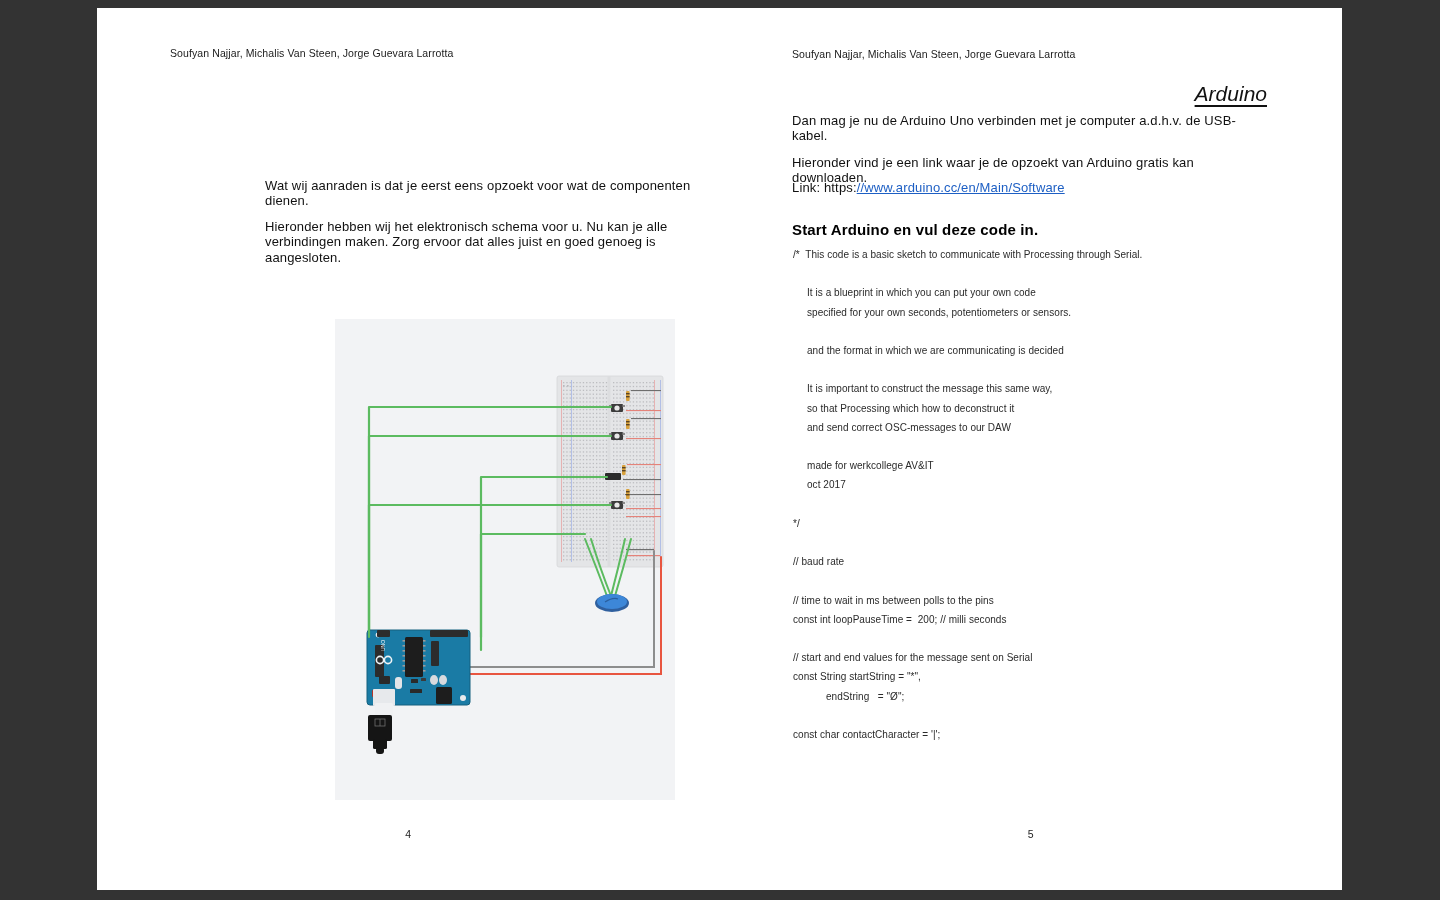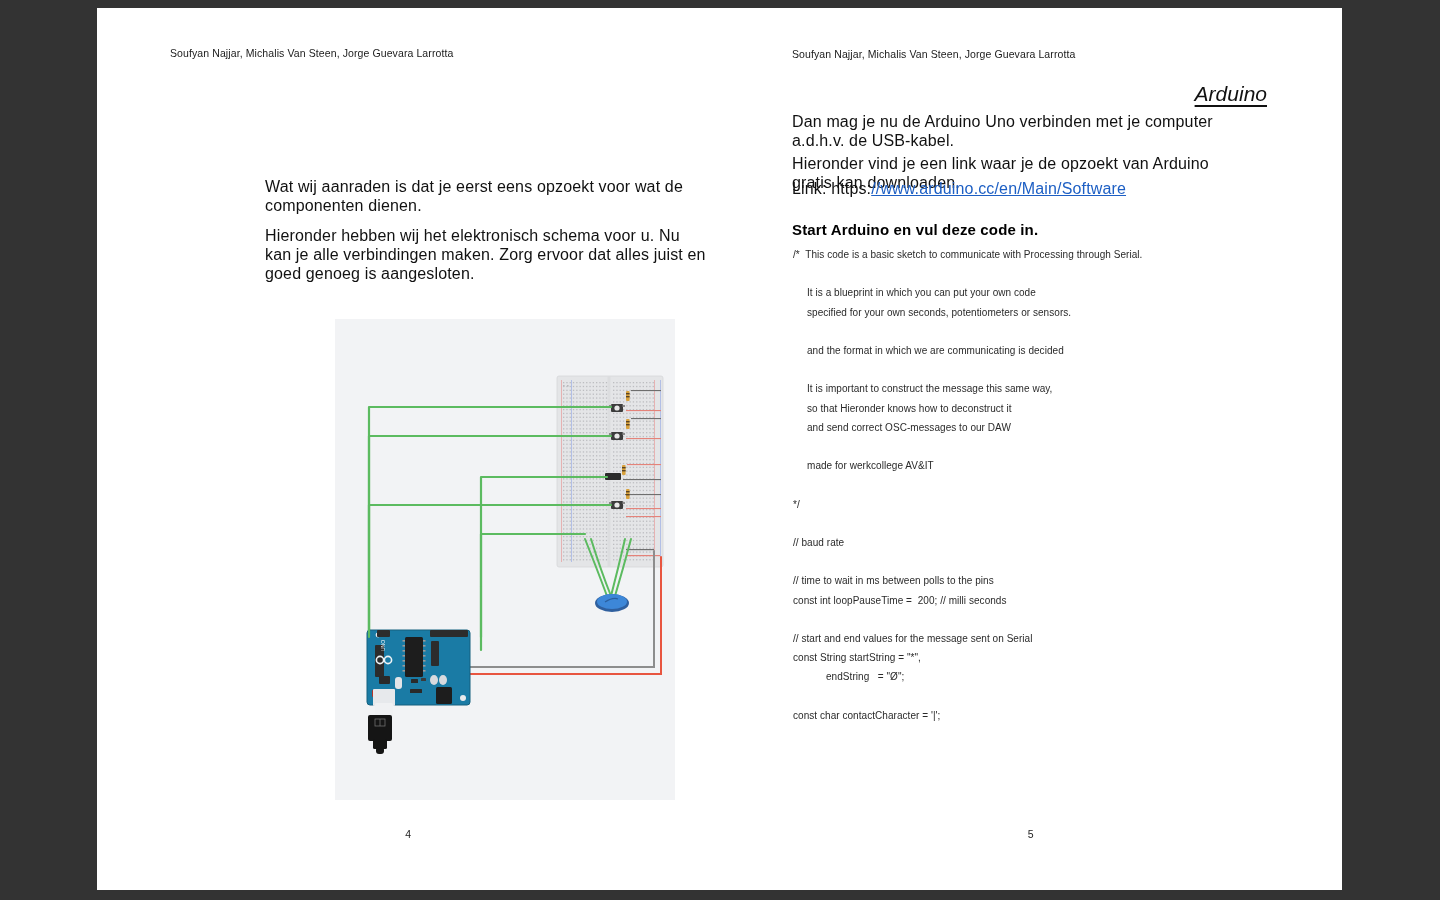--- a/index.html
+++ b/index.html
@@ -74,7 +74,7 @@
 
   .body-text {
     position: absolute;
-    font-size: 16px;
+    font-size: 13px;
     line-height: 1.18;
     color: #111;
     letter-spacing: .15px;

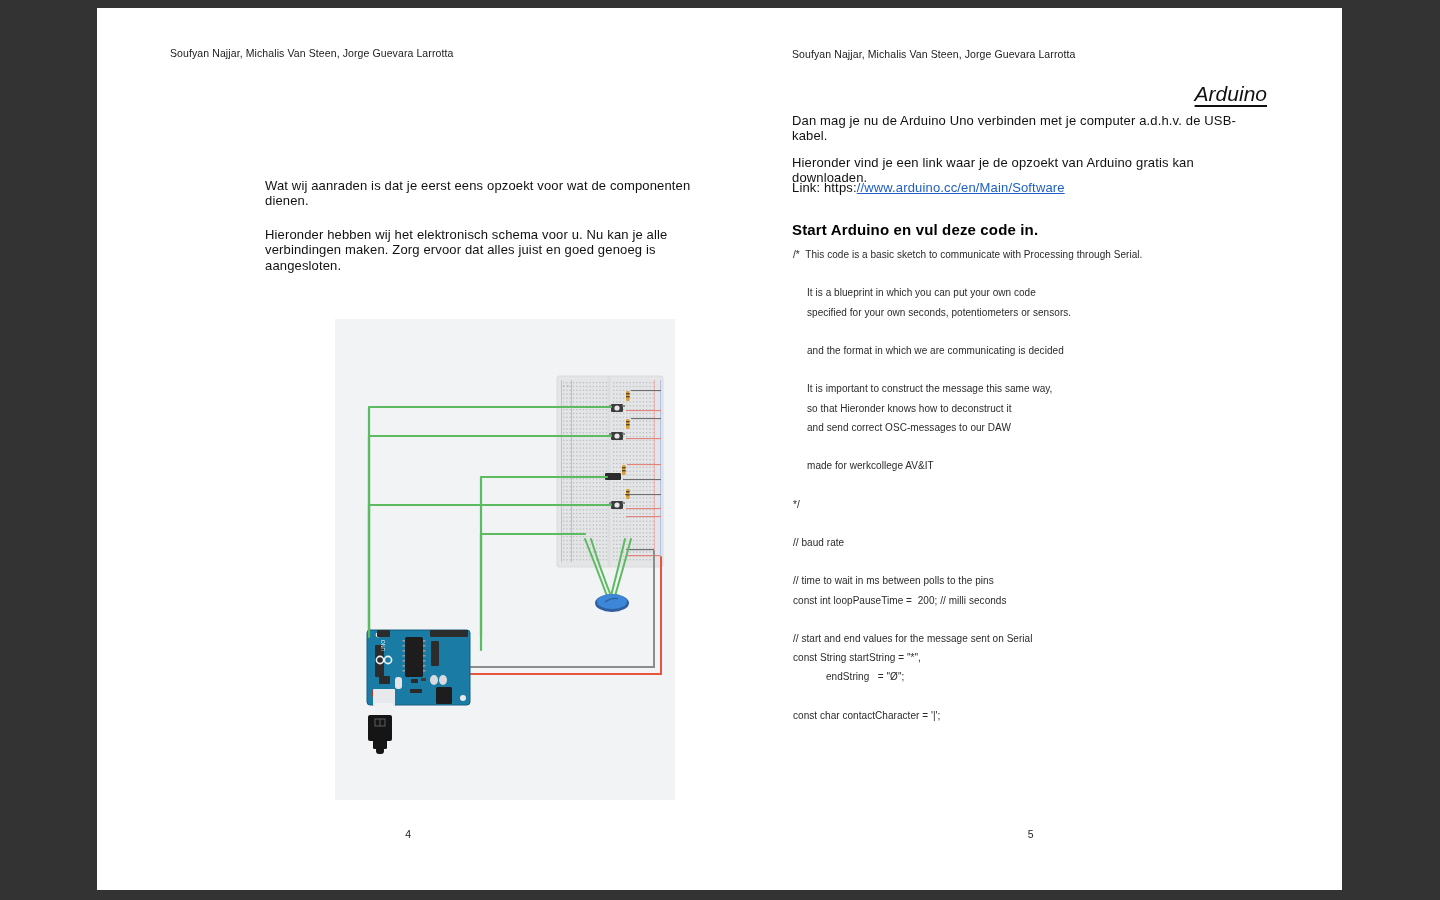--- a/index.html
+++ b/index.html
@@ -81,7 +81,7 @@
   }
 
   #lp-para1 { left: 168px; top: 170px; width: 465px; }
-  #lp-para2 { left: 168px; top: 219px; width: 442px; }
+  #lp-para2 { left: 168px; top: 211px; width: 442px; }
 
   
   #circuit-box {

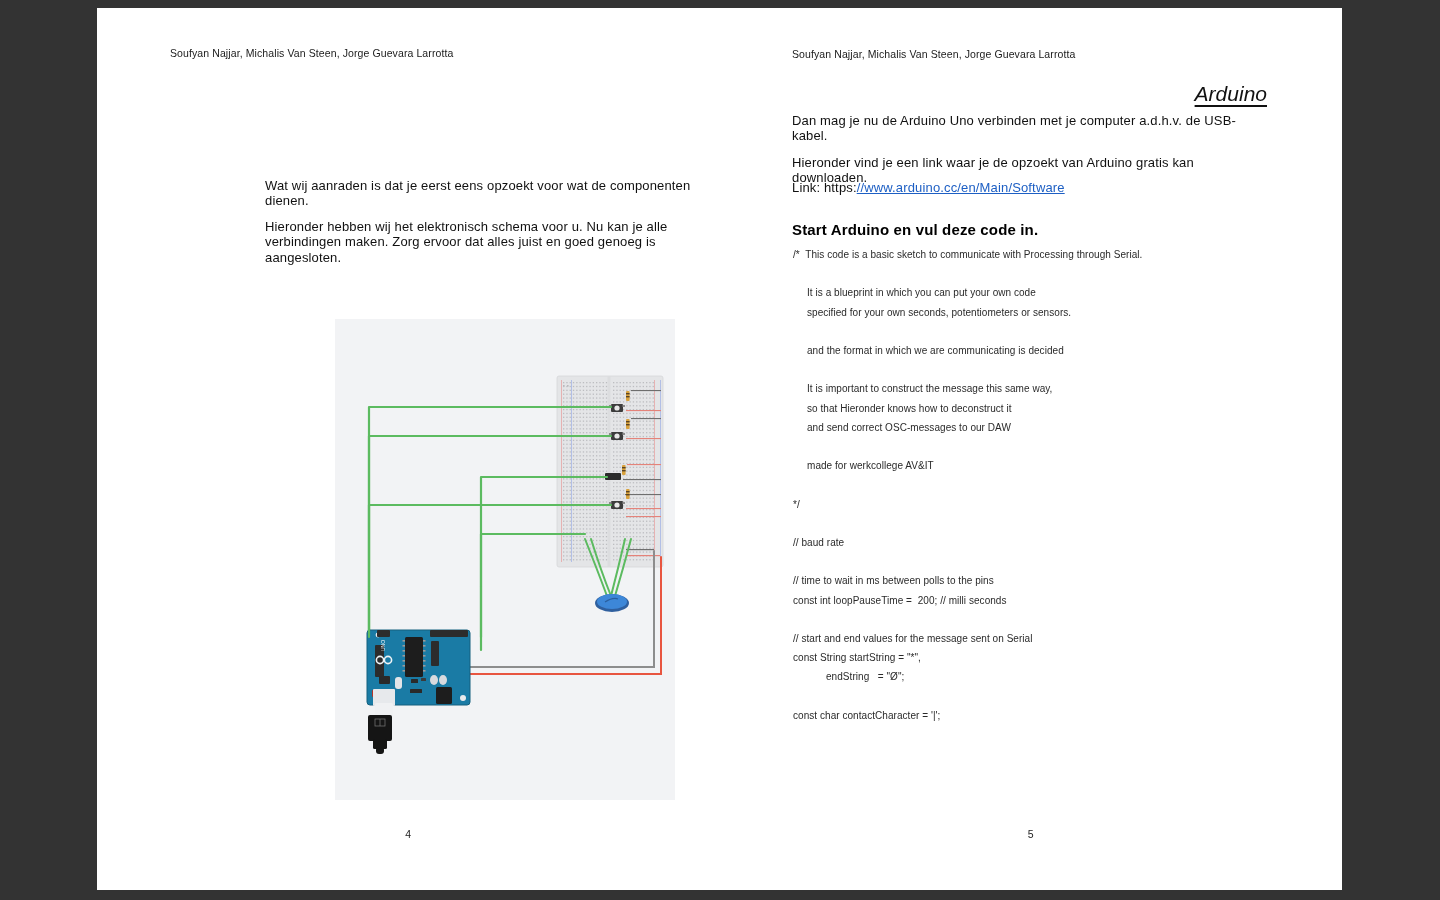--- a/index.html
+++ b/index.html
@@ -1630,7 +1630,7 @@
       <div class="code-line indent">and the format in which we are communicating is decided</div>
       <div class="code-line blank">&nbsp;</div>
       <div class="code-line indent">It is important to construct the message this same way,</div>
-      <div class="code-line indent">so that Hieronder knows how to deconstruct it</div>
+      <div class="code-line indent">so that Processing which how to deconstruct it</div>
       <div class="code-line indent">and send correct OSC-messages to our DAW</div>
       <div class="code-line blank">&nbsp;</div>
       <div class="code-line indent">made for werkcollege AV&amp;IT</div>

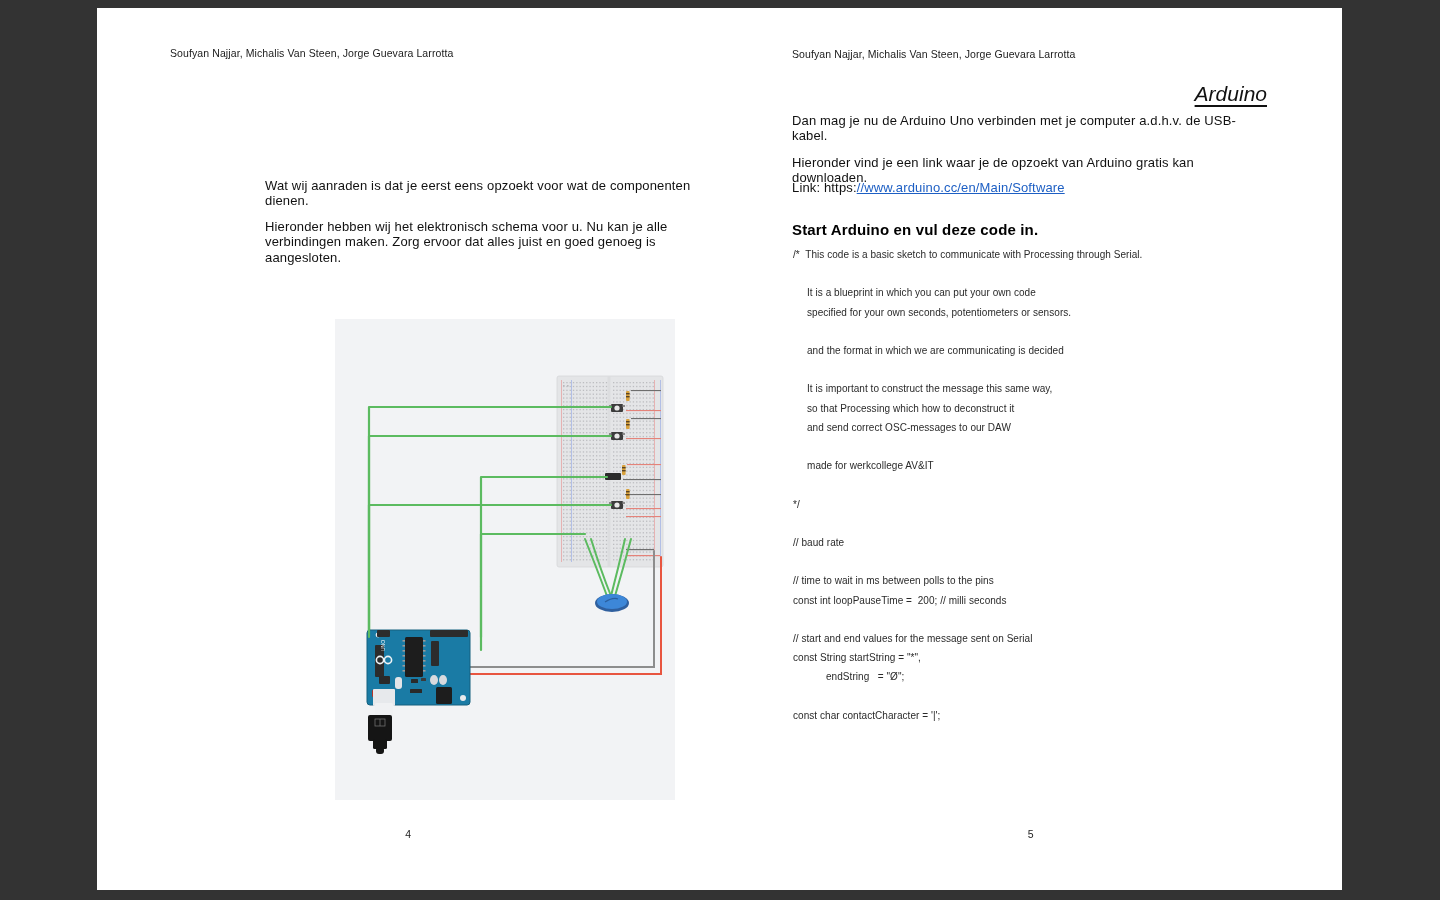--- a/index.html
+++ b/index.html
@@ -1634,6 +1634,7 @@
       <div class="code-line indent">and send correct OSC-messages to our DAW</div>
       <div class="code-line blank">&nbsp;</div>
       <div class="code-line indent">made for werkcollege AV&amp;IT</div>
+      <div class="code-line indent">oct 2017</div>
       <div class="code-line blank">&nbsp;</div>
       <div class="code-line">*/</div>
       <div class="code-line blank">&nbsp;</div>

